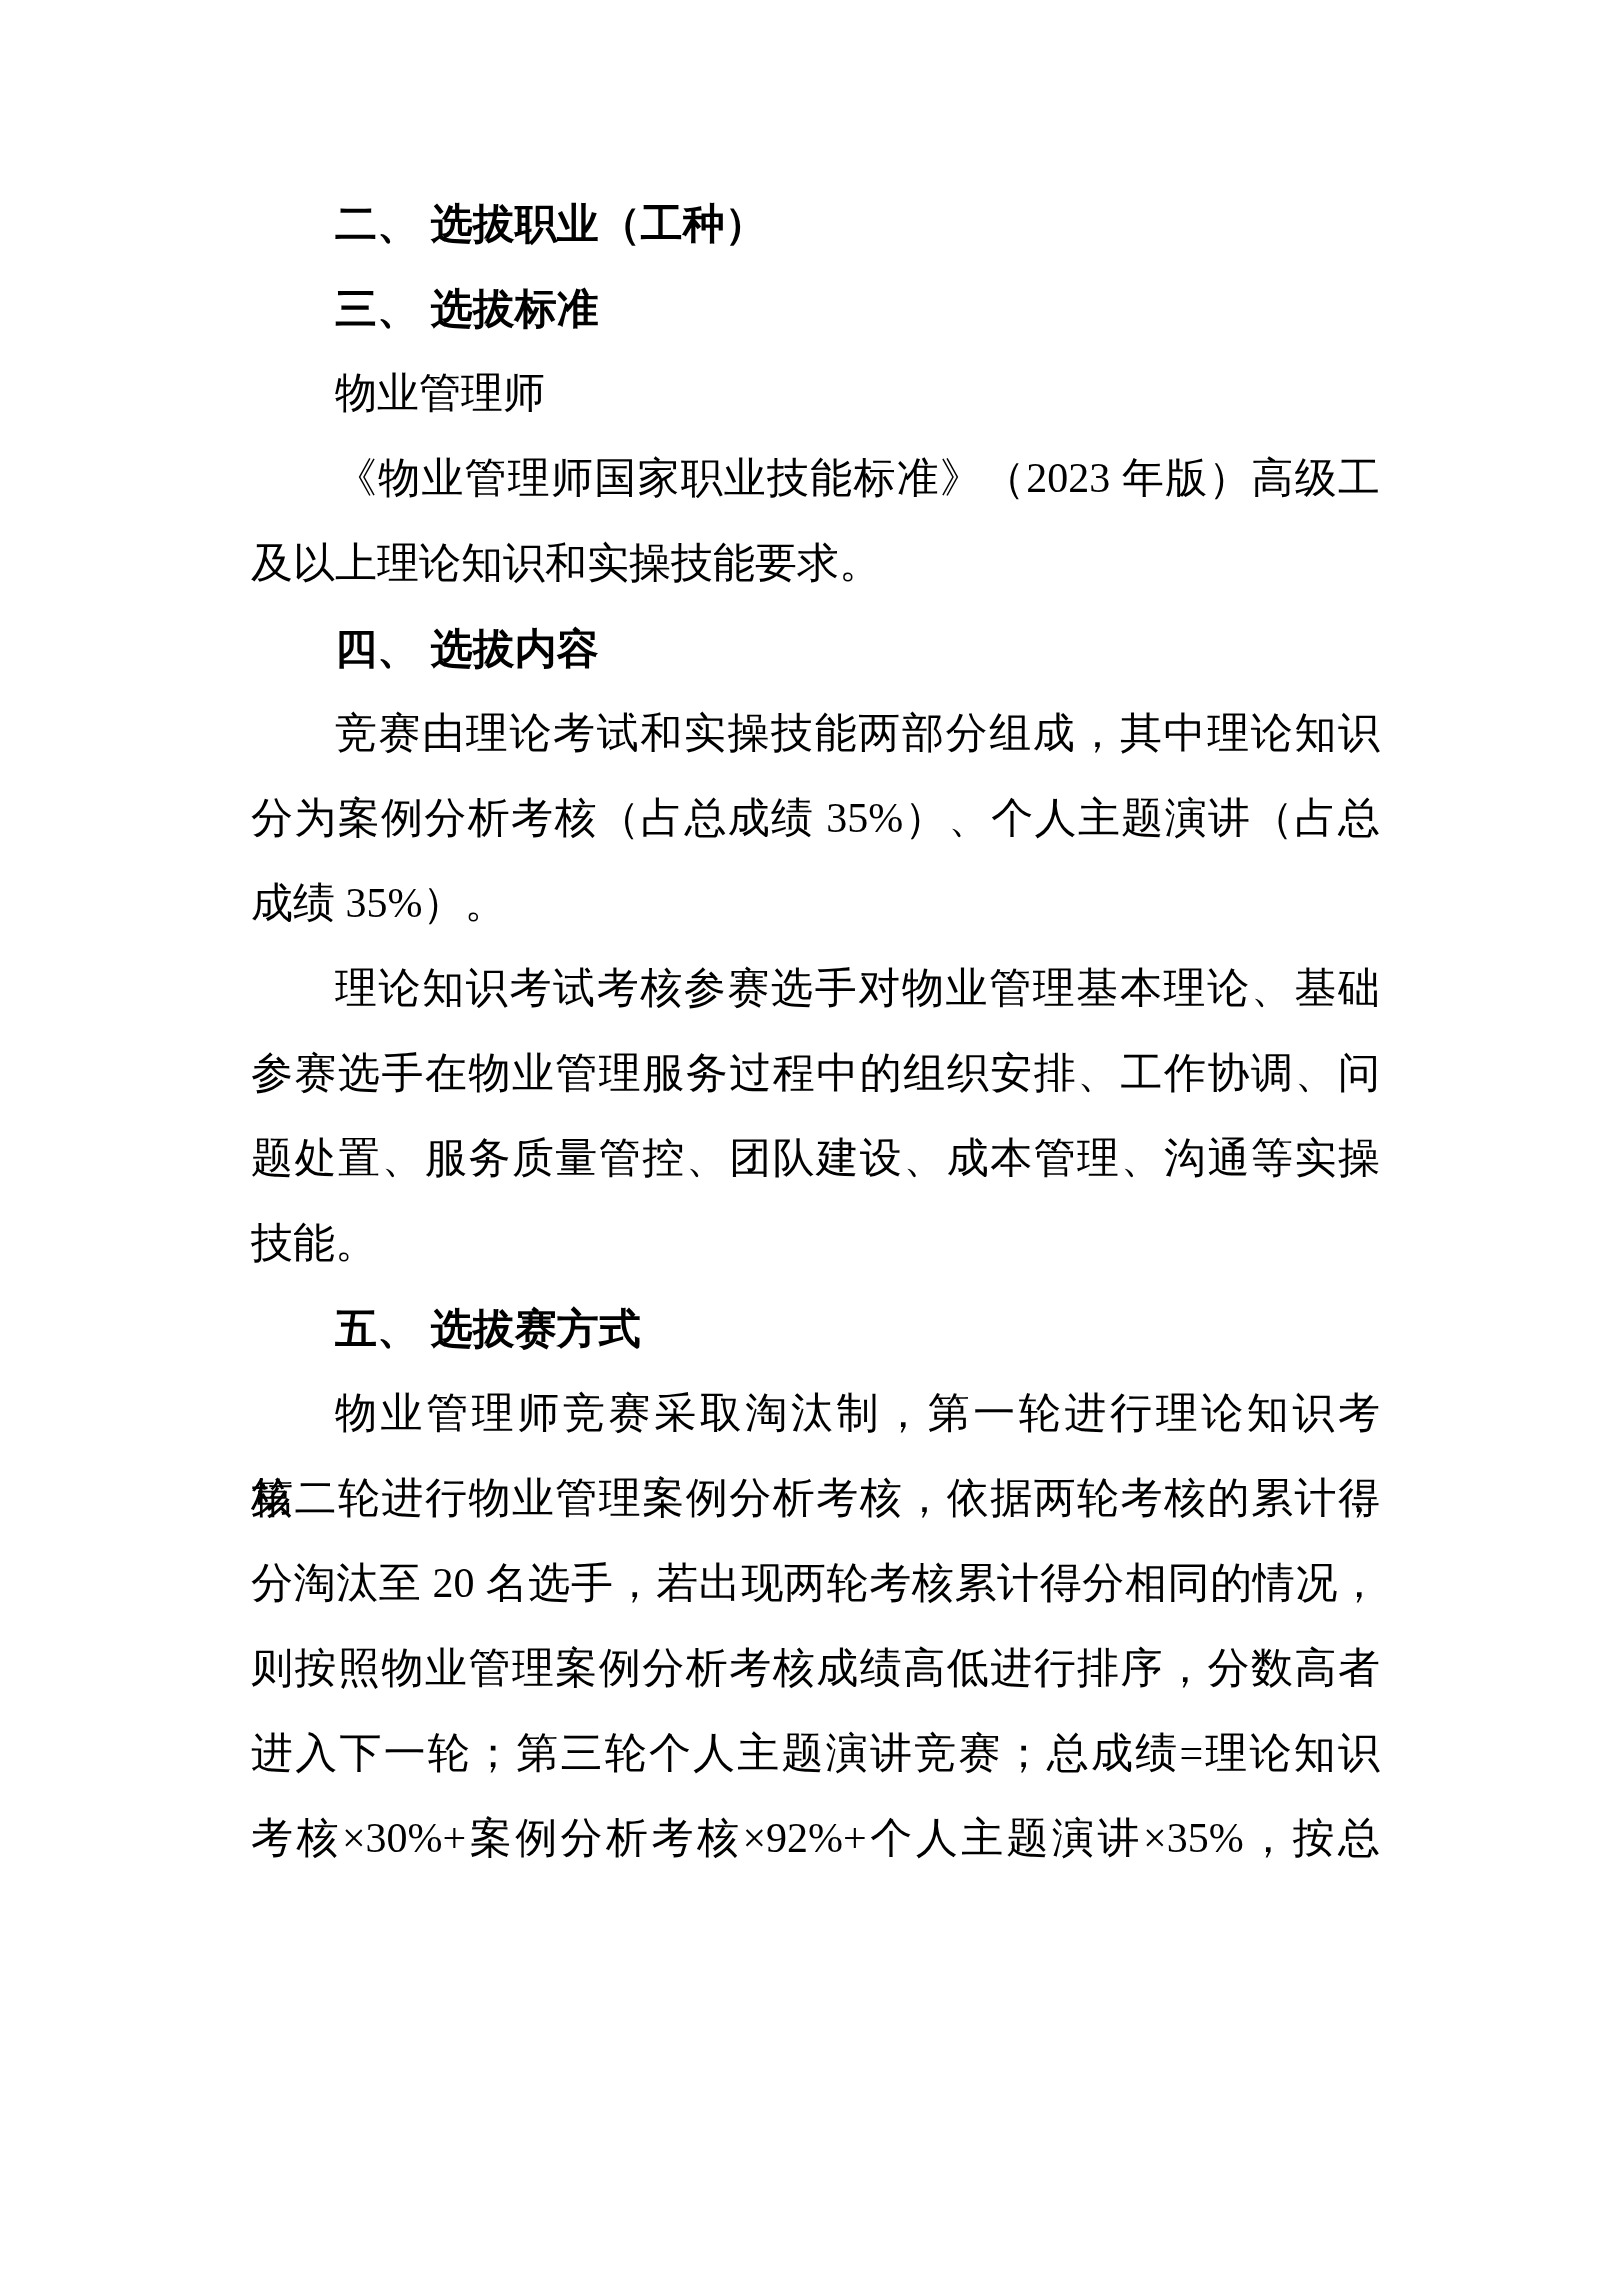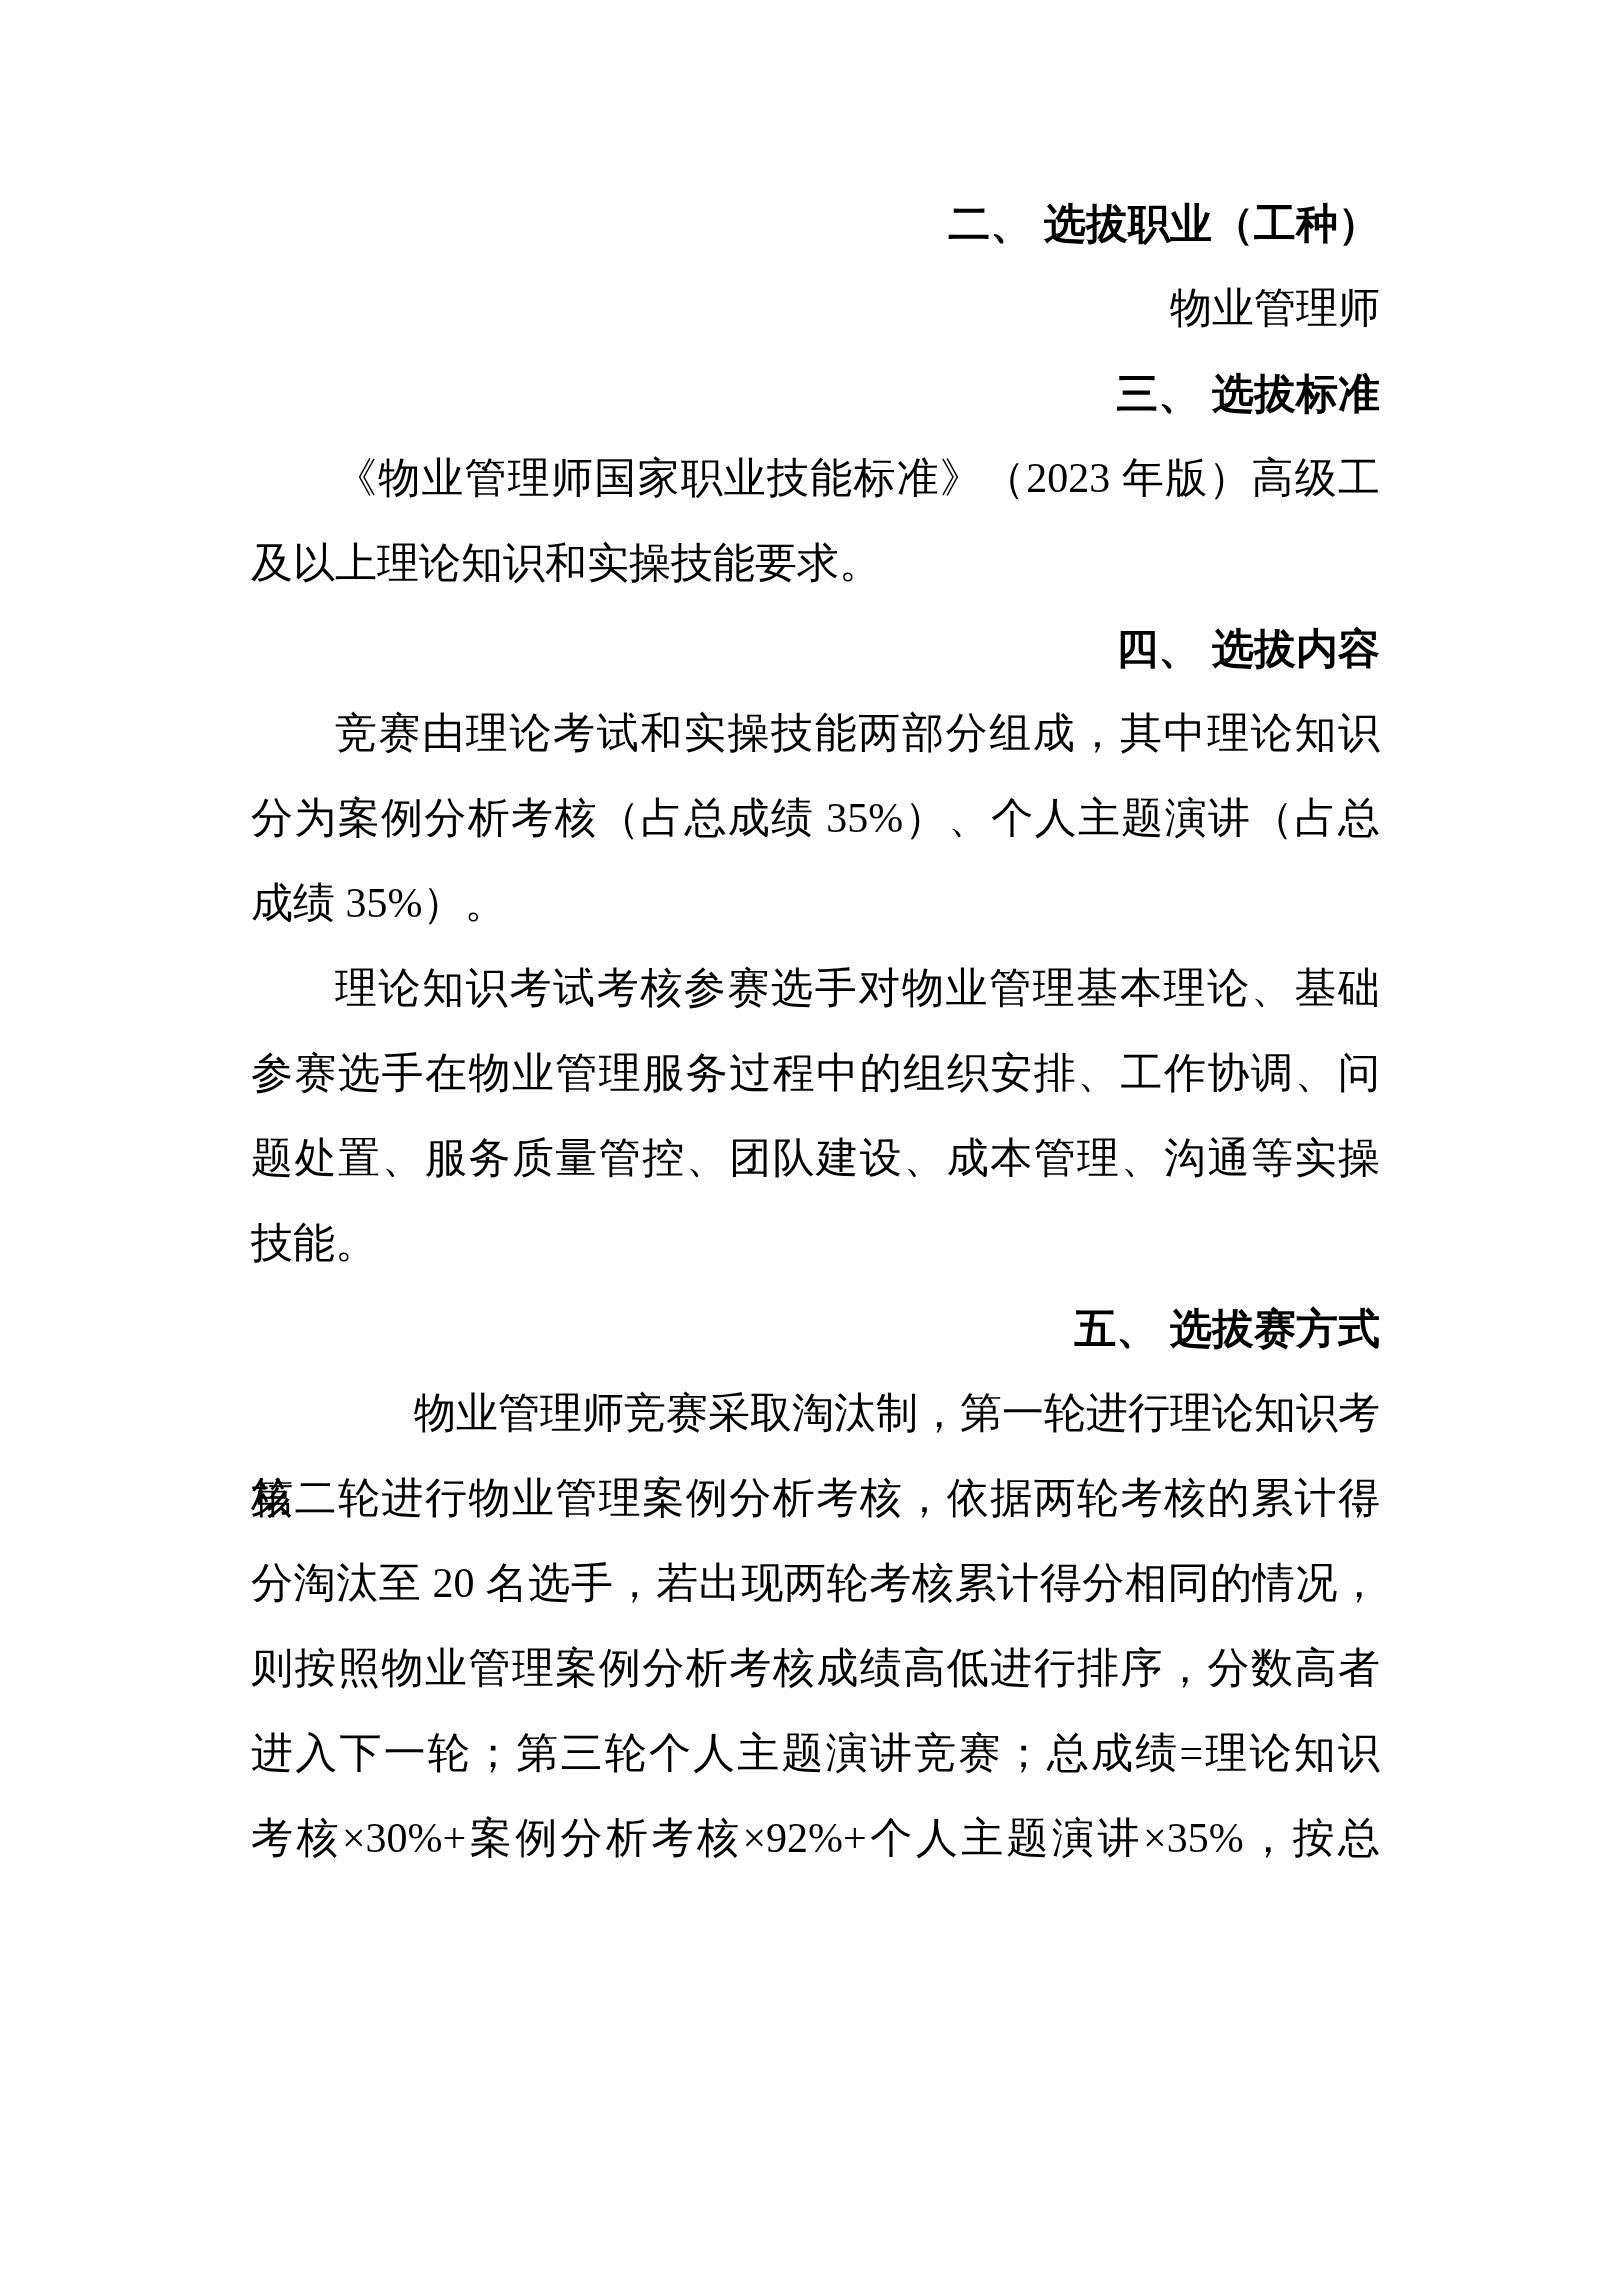--- a/index.html
+++ b/index.html
@@ -32,7 +32,6 @@
   }
   .line.indent {
     text-indent: 2em;
-    text-align: right;
   }
   .line.heading {
     font-family: "Liberation Sans", "DejaVu Sans", sans-serif;

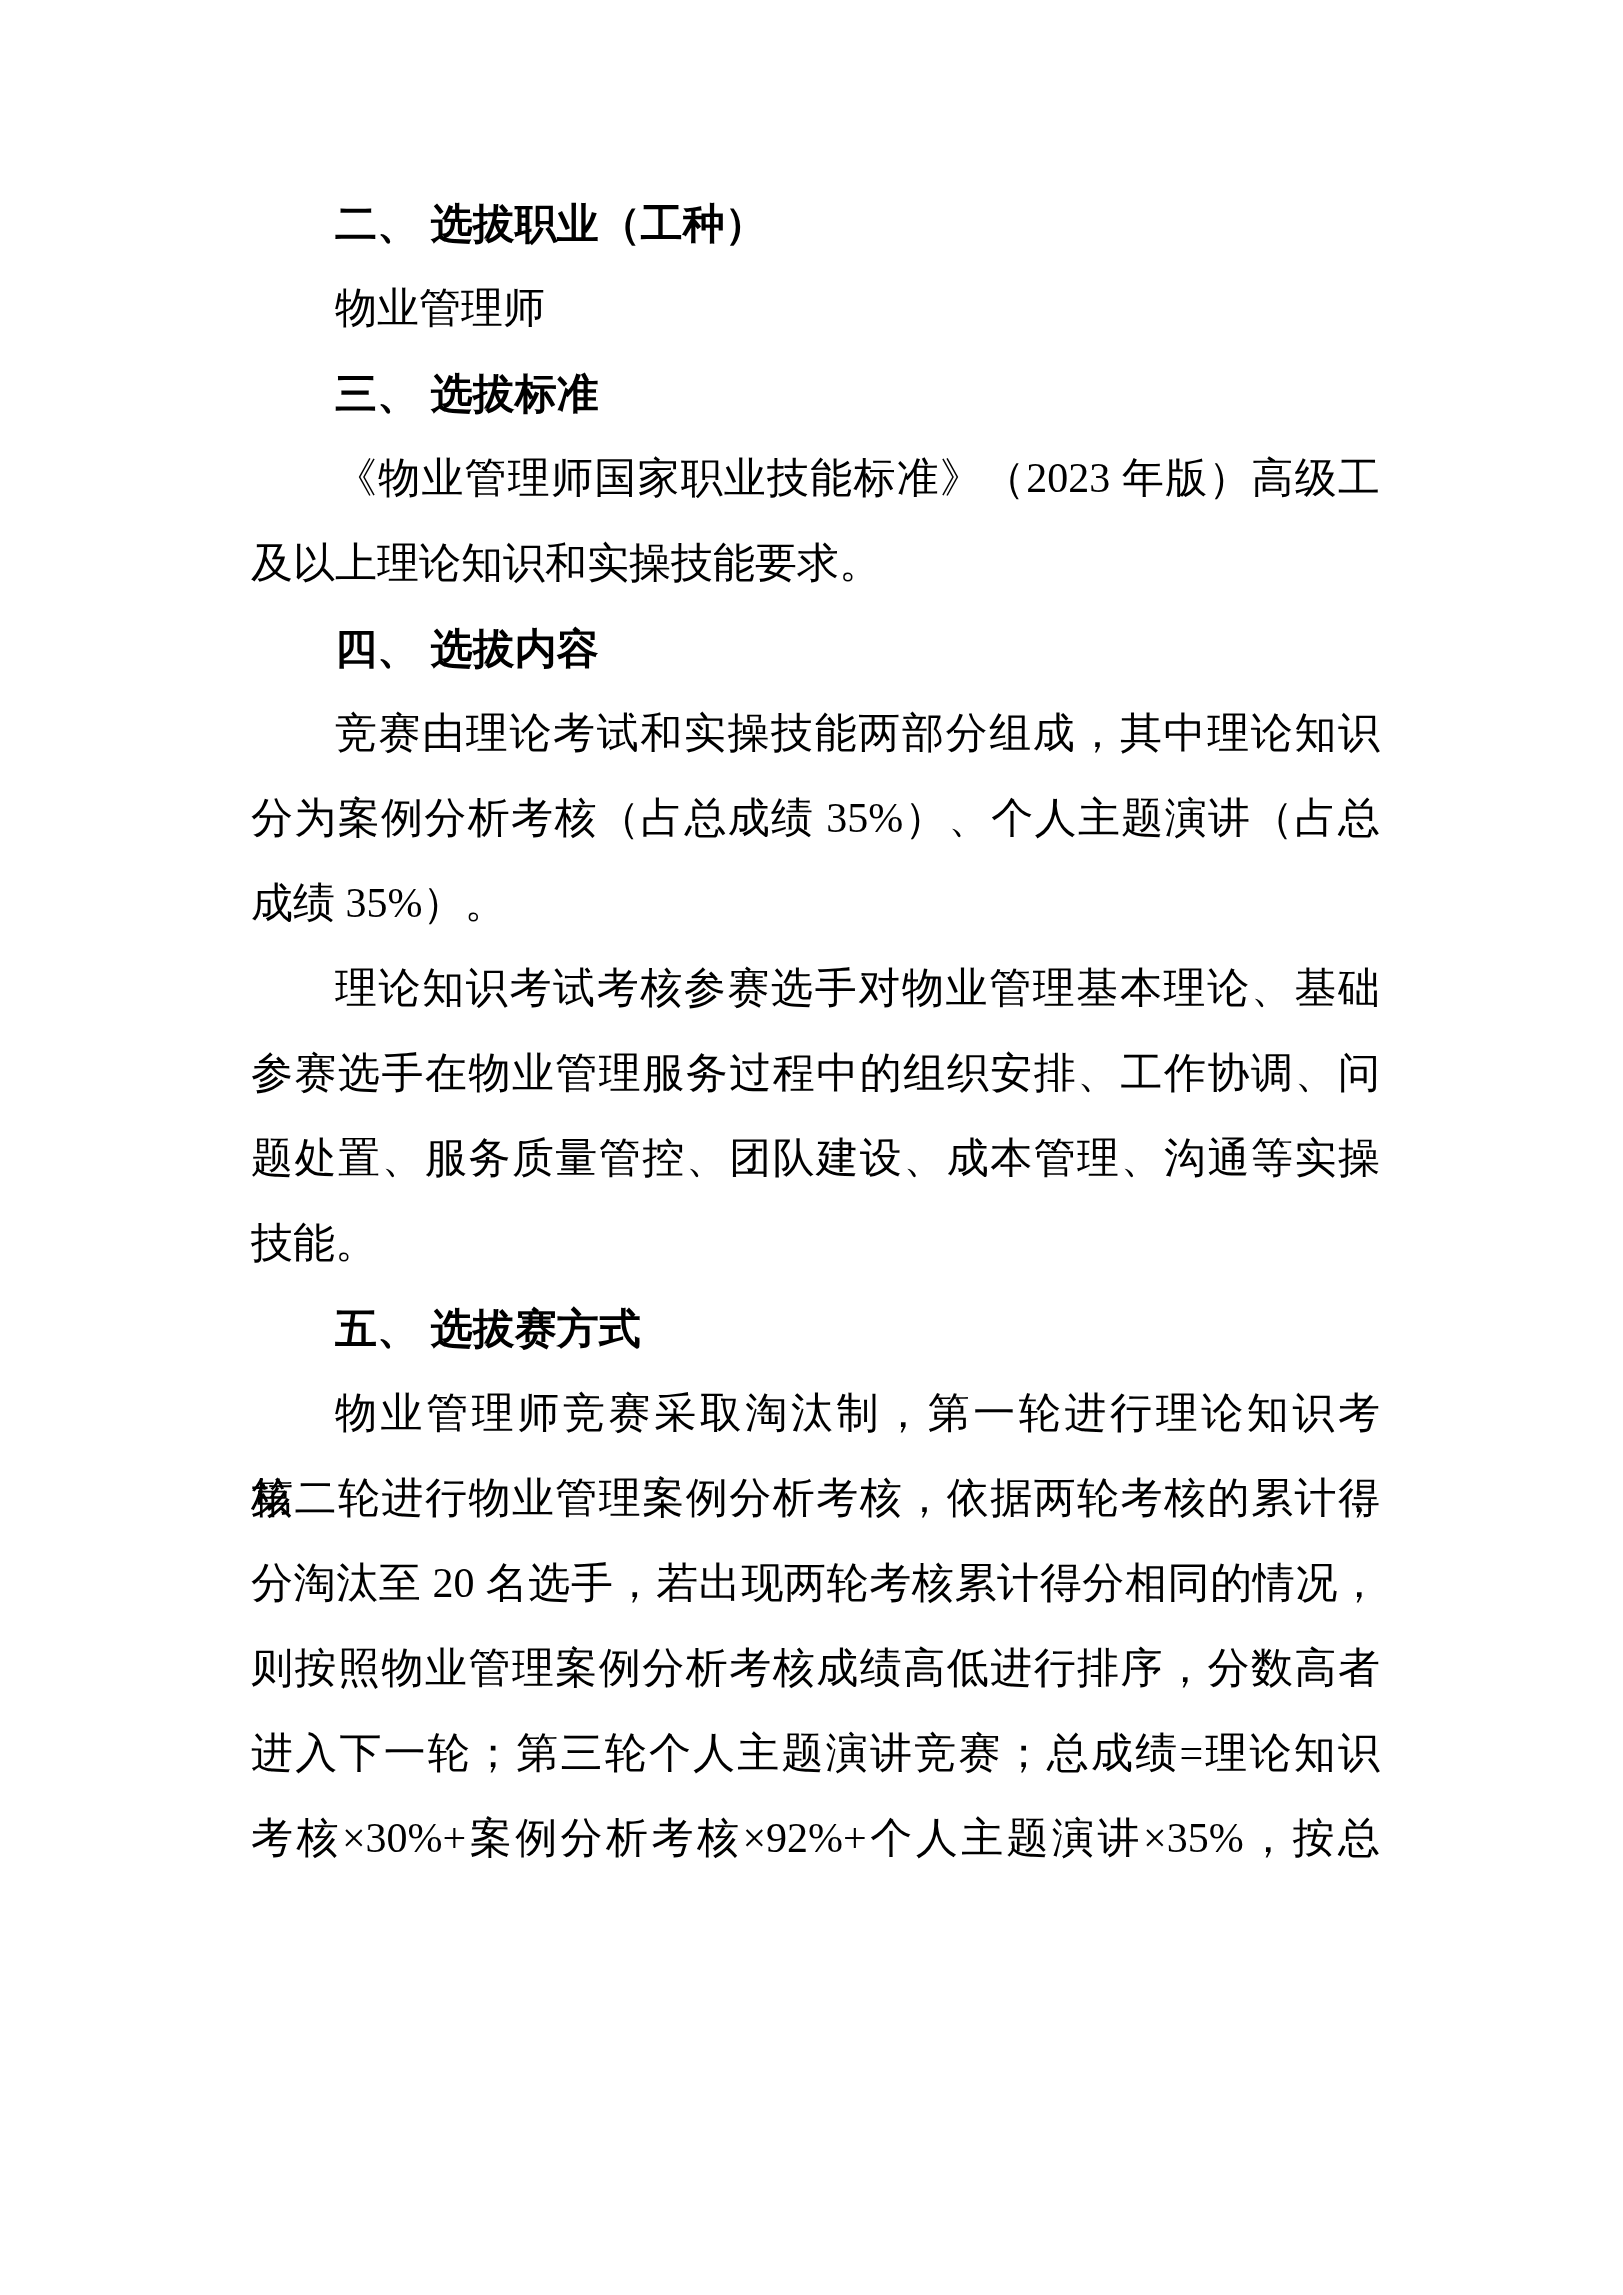--- a/index.html
+++ b/index.html
@@ -45,9 +45,9 @@
 
   <div class="line heading indent">二、 选拔职业（工种）</div>
 
+  <div class="line heading indent">三、 选拔标准</div>
+
   <div class="line indent">物业管理师</div>
-
-  <div class="line heading indent">三、 选拔标准</div>
 
   <div class="line indent just">《物业管理师国家职业技能标准》（2023 年版）高级工</div>
   <div class="line">及以上理论知识和实操技能要求。</div>

